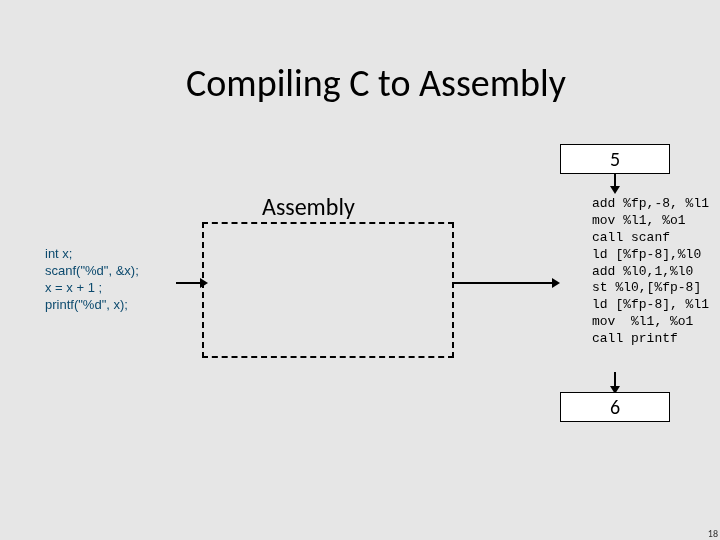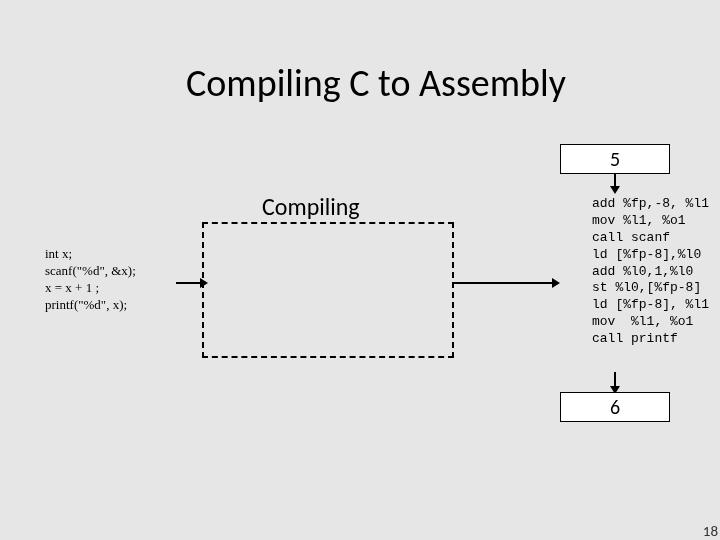--- a/index.html
+++ b/index.html
@@ -170,7 +170,7 @@
 </div>
 <div class="arrow-top"></div>
 
-<div class="compiler-label">Compiling</div>
+<div class="compiler-label">Assembly</div>
 <div class="dashed-box"></div>
 
 <div class="c-arrow"></div>

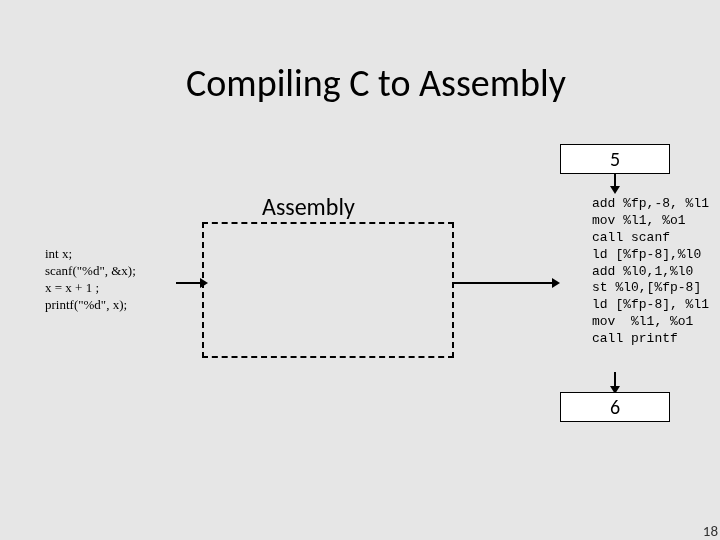--- a/index.html
+++ b/index.html
@@ -105,9 +105,9 @@
     position: absolute;
     left: 21px;
     top: 222px;
-    font-family: Liberation Serif, serif;
+    font-family: Liberation Sans, sans-serif;
     font-size: 13px;
-    color: #000000;
+    color: #0c4a6e;
     line-height: 1.3;
     white-space: pre;
   }

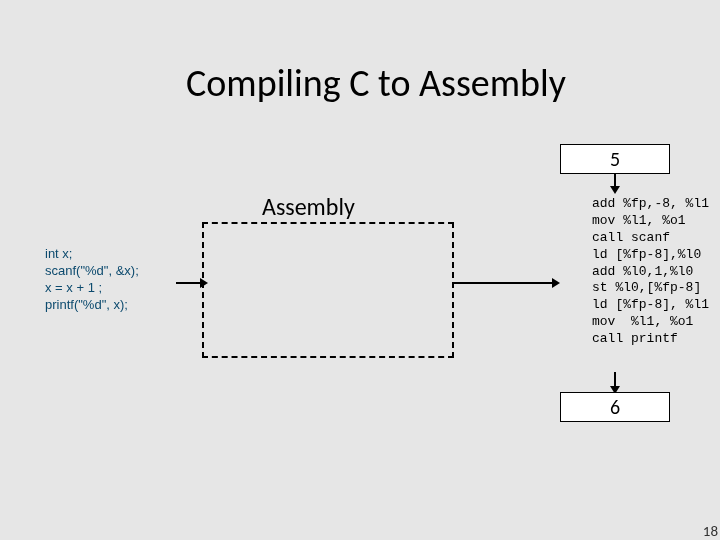--- a/index.html
+++ b/index.html
@@ -156,7 +156,7 @@
     position: absolute;
     right: 10px;
     bottom: 8px;
-    font-size: 15px;
+    font-size: 10px;
     color: #333;
   }
 </style>

